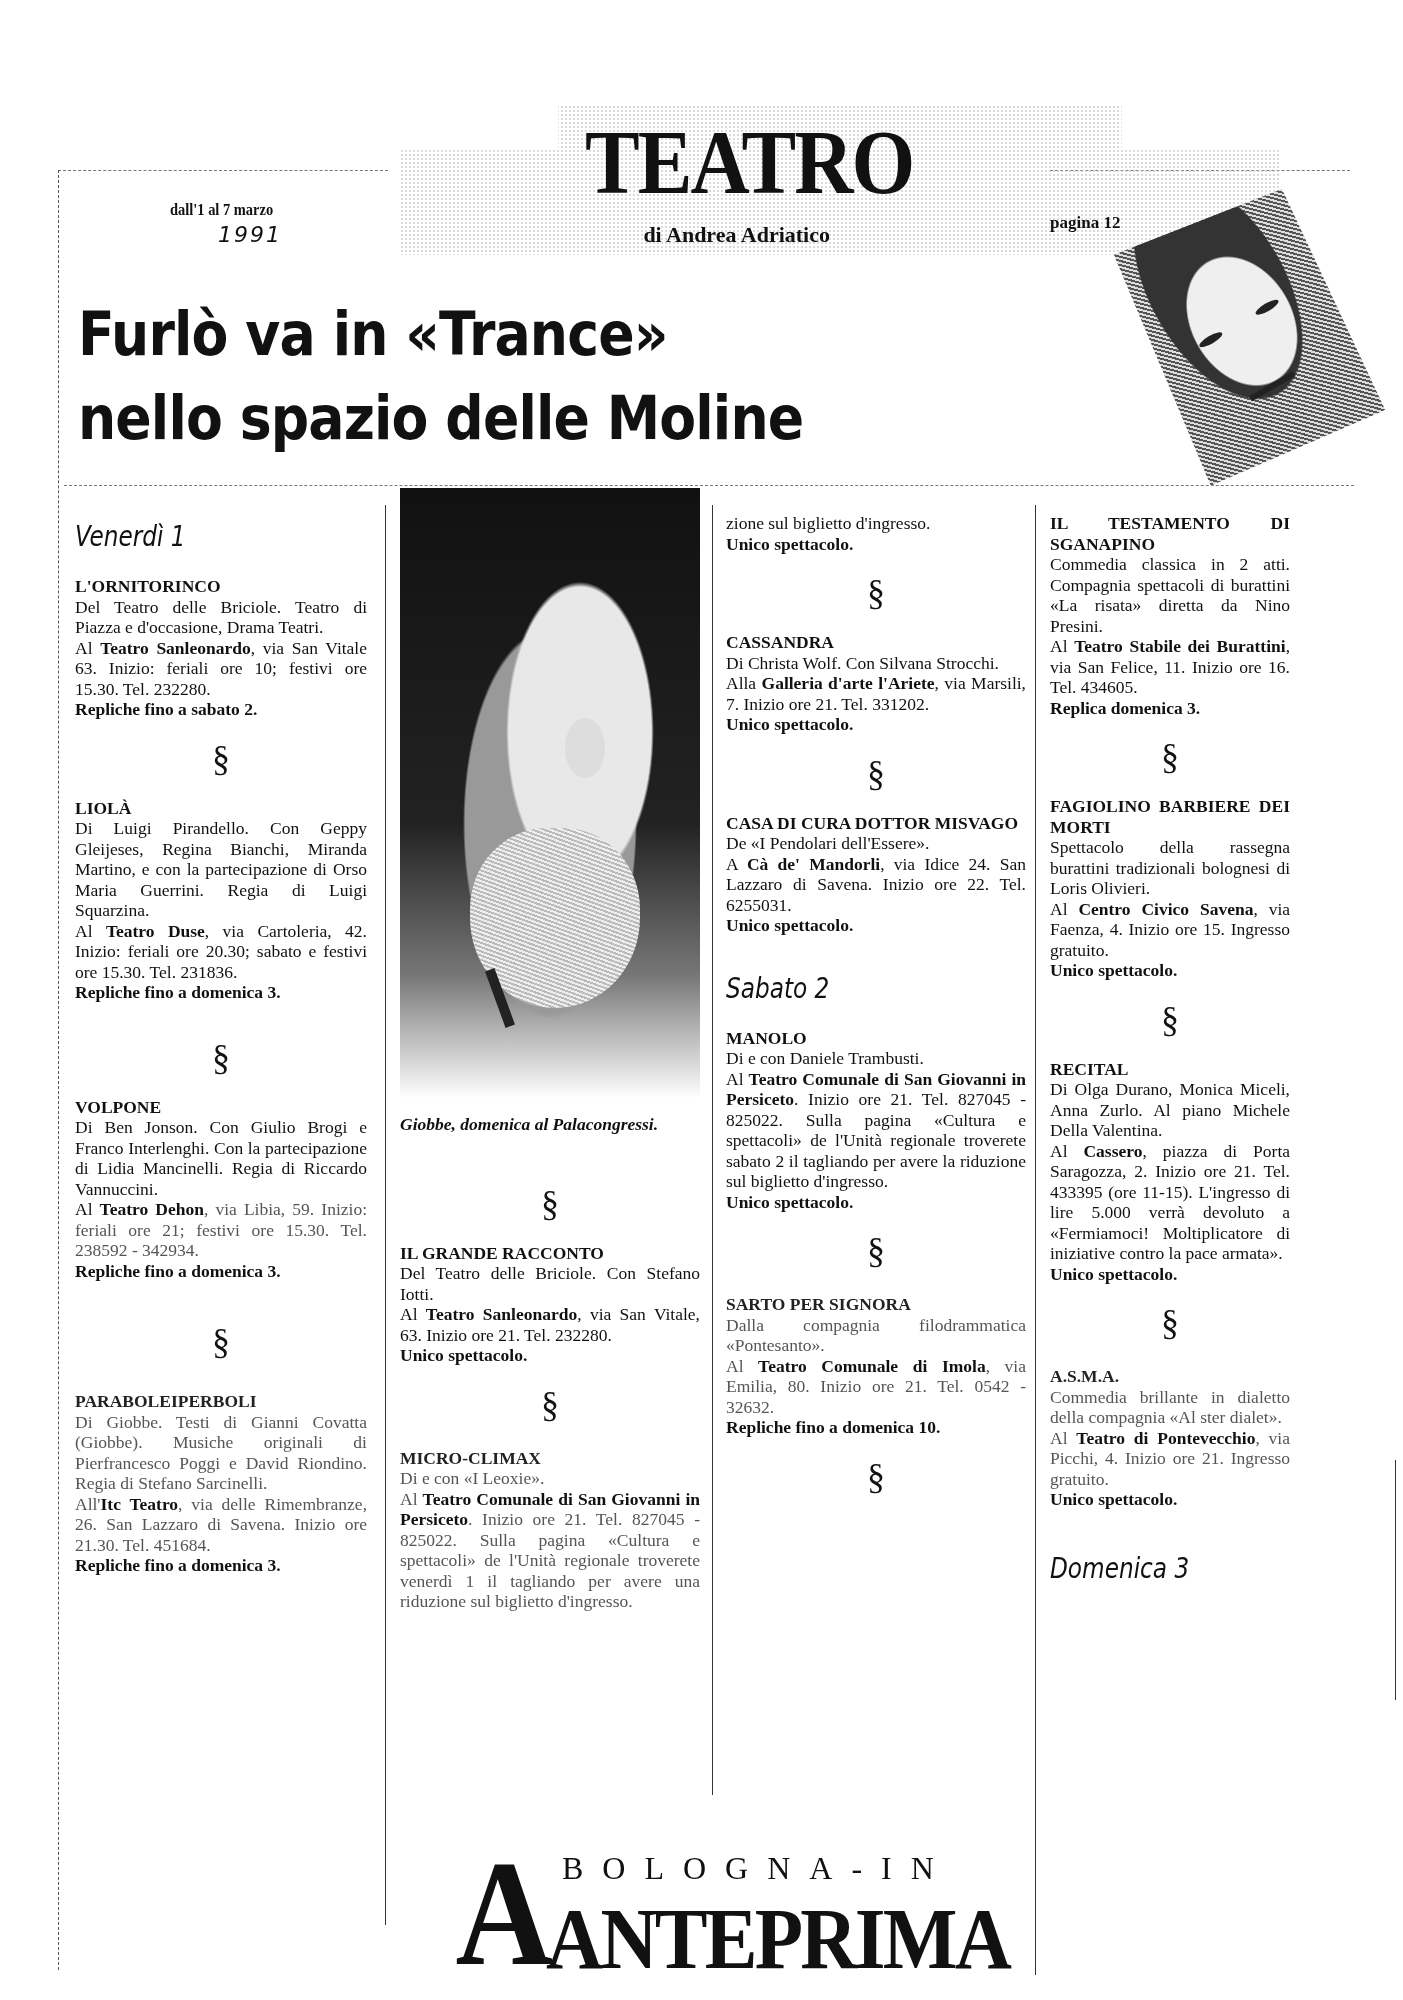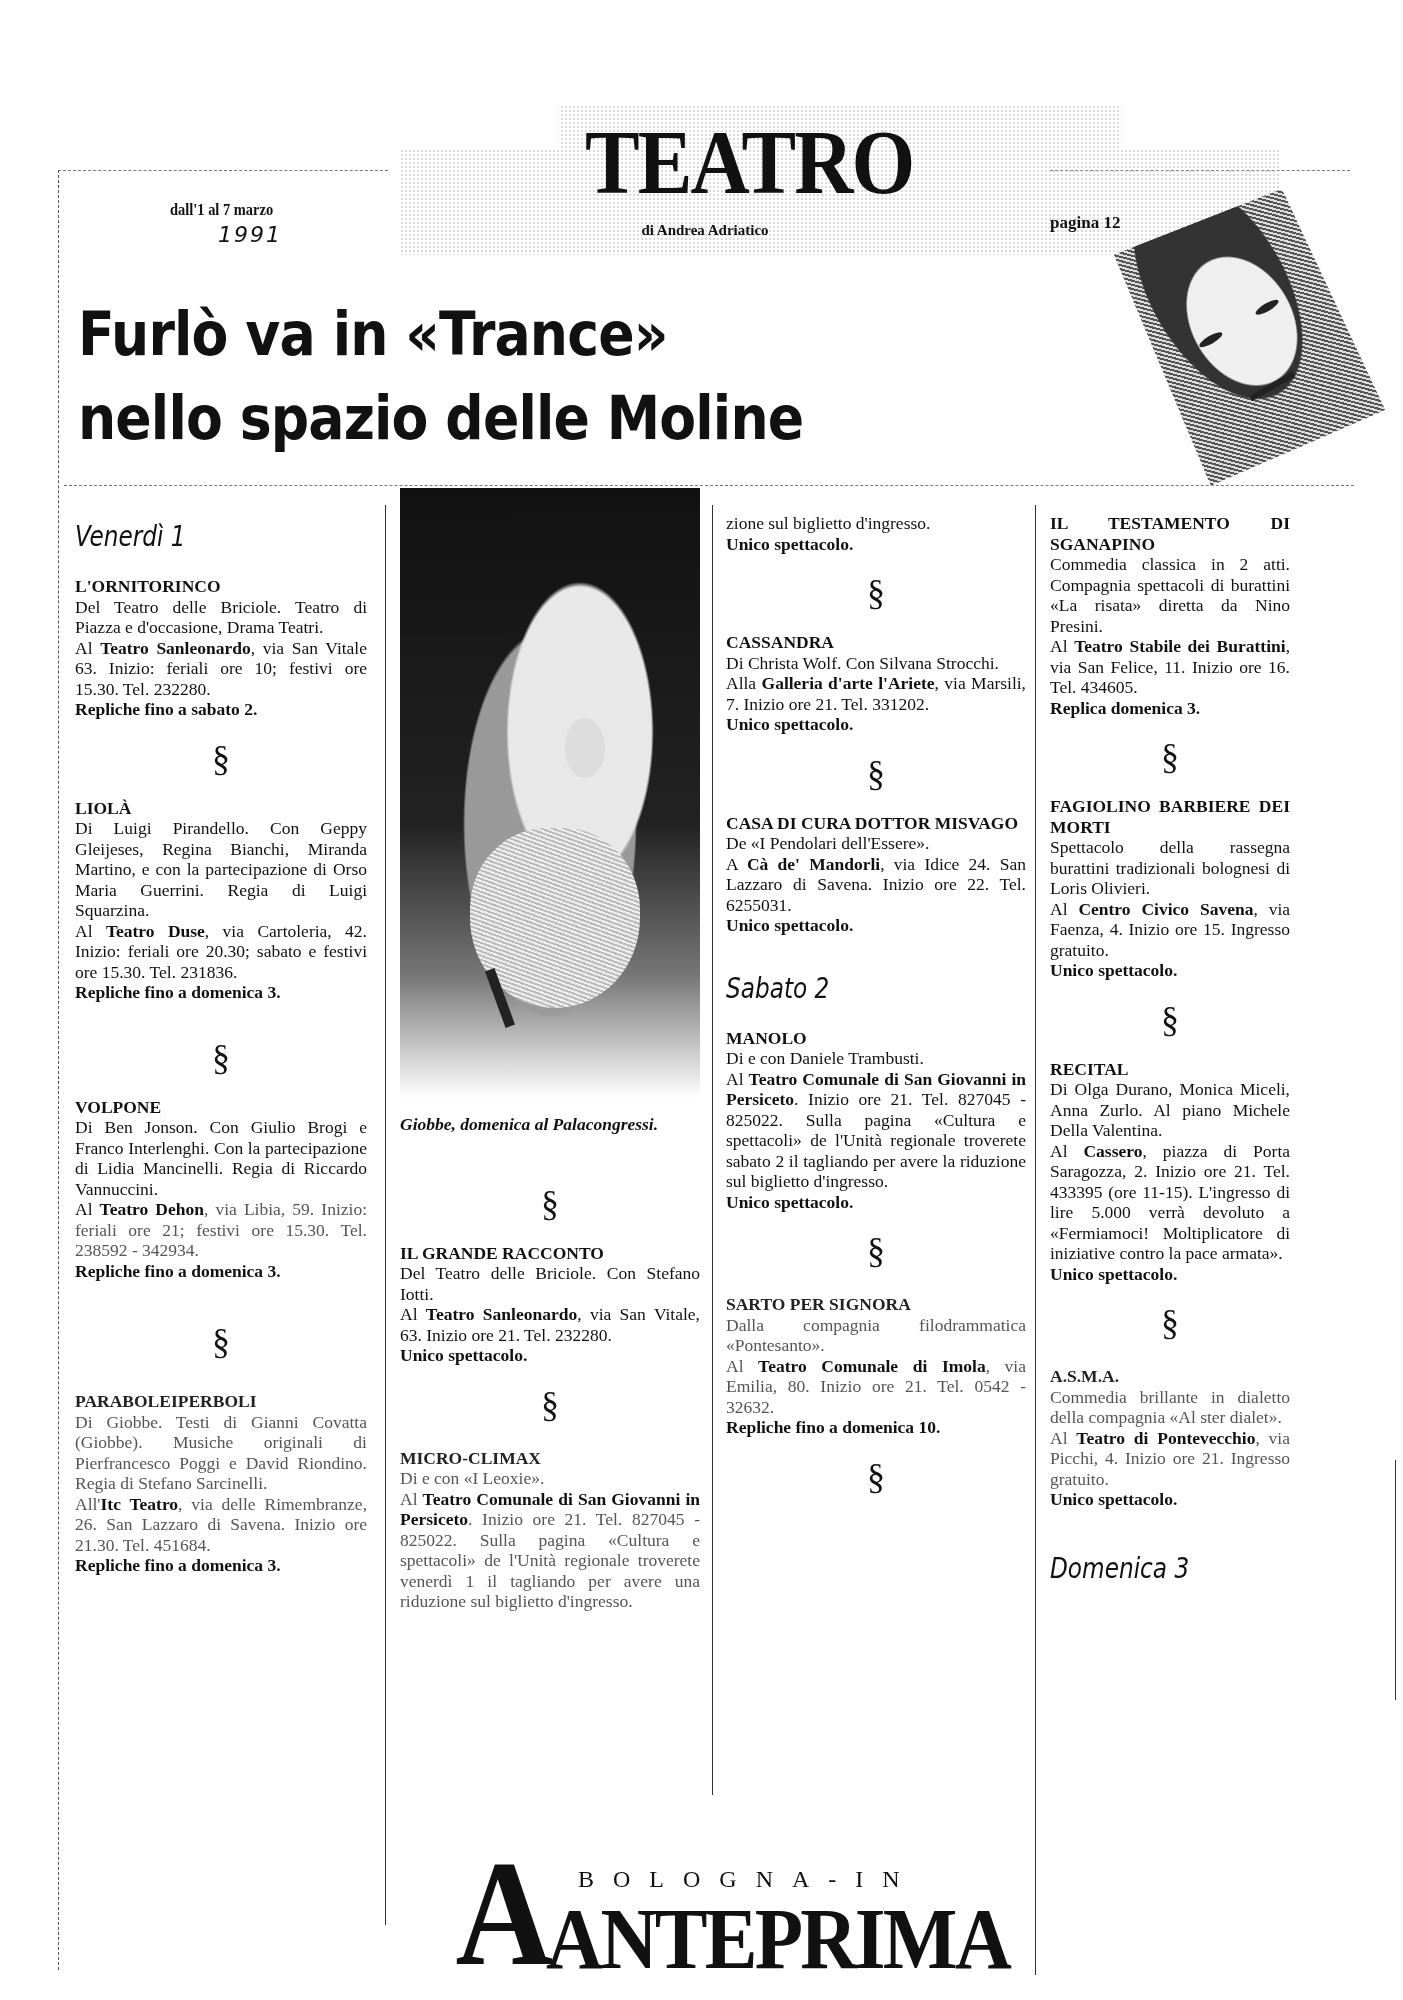--- a/index.html
+++ b/index.html
@@ -21,8 +21,8 @@
     font-family: "Liberation Serif", serif; font-weight: bold; font-size: 82px;
     letter-spacing: -2px; line-height: 1; transform: scaleY(1.1); color: #111;
   }
-  .byline { position: absolute; left: 580px; top: 222px; width: 250px; text-align: center;
-    font-weight: bold; font-size: 15px; }
+  .byline { position: absolute; left: 580px; top: 222px; width: 250px; text-align: right;
+    font-weight: bold; font-size: 22px; }
   .dateline { position: absolute; left: 170px; top: 200px; font-weight: bold; font-size: 17px; transform: scaleX(0.85); transform-origin: left; }
   .handwritten { position: absolute; left: 218px; top: 222px; font-family: "DejaVu Sans", sans-serif; font-style: italic; font-size: 22px; letter-spacing: 2px; }
   .pagenum { position: absolute; left: 1050px; top: 213px; font-weight: bold; font-size: 17px; }

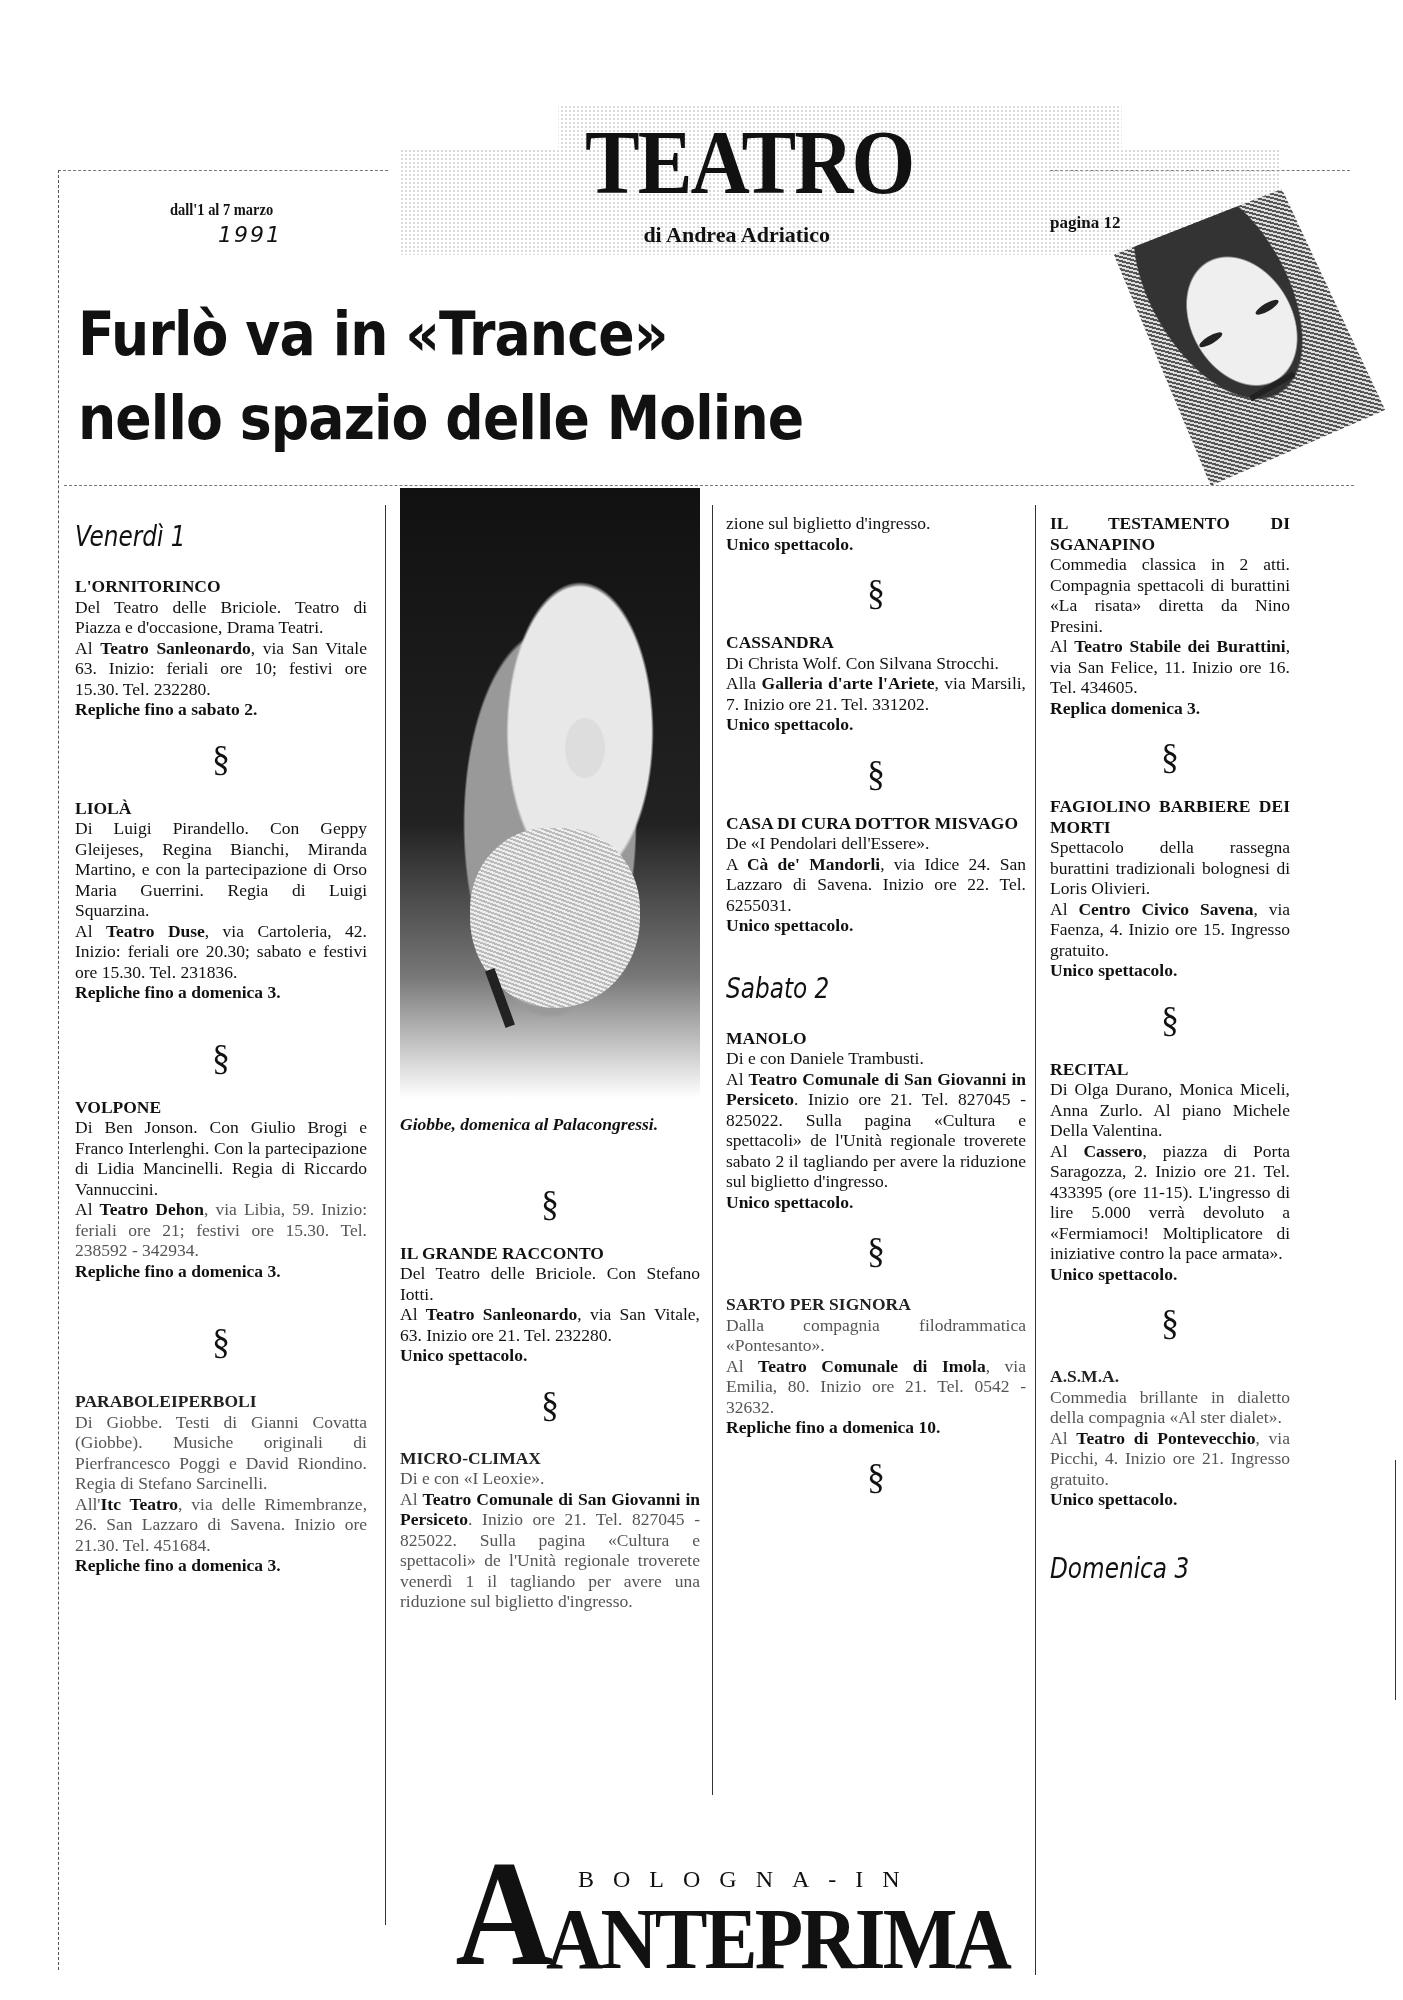--- a/index.html
+++ b/index.html
@@ -75,7 +75,7 @@
   .logo { position: absolute; left: 450px; top: 1838px; width: 520px; height: 150px; }
   .logo .bigA { position: absolute; top: 0; font-size: 150px; line-height: 1; font-weight: bold; font-family: "Liberation Serif", serif; transform: scaleX(0.9); }
   .logo .bigA.left { left: 0; }
-  .logo .bologna { position: absolute; left: 112px; top: 28px; font-size: 24px; letter-spacing: 19px; font-family: "Liberation Serif", serif; margin-left: 16px; }
+  .logo .bologna { position: absolute; left: 112px; top: 12px; font-size: 32px; letter-spacing: 19px; font-family: "Liberation Serif", serif; }
   .logo .anteprima { position: absolute; left: 96px; top: 58px; font-size: 86px; line-height: 1; font-weight: bold; font-family: "Liberation Serif", serif; letter-spacing: -3px; transform: scaleX(0.92); transform-origin: left; }
 </style>
 </head>

